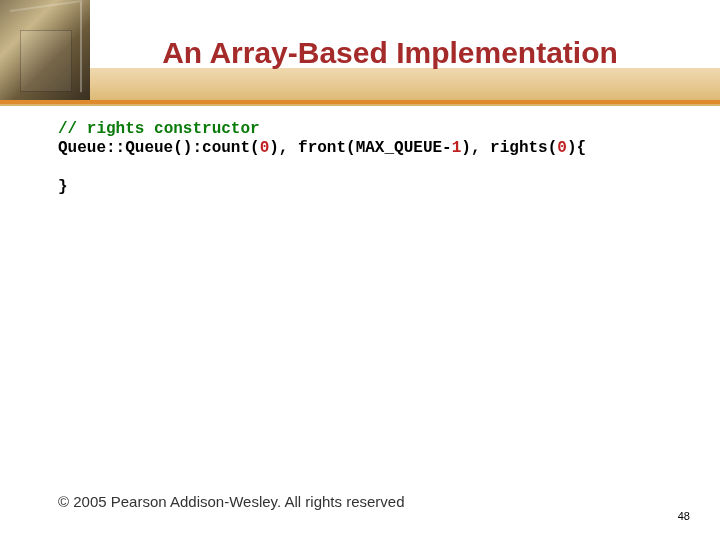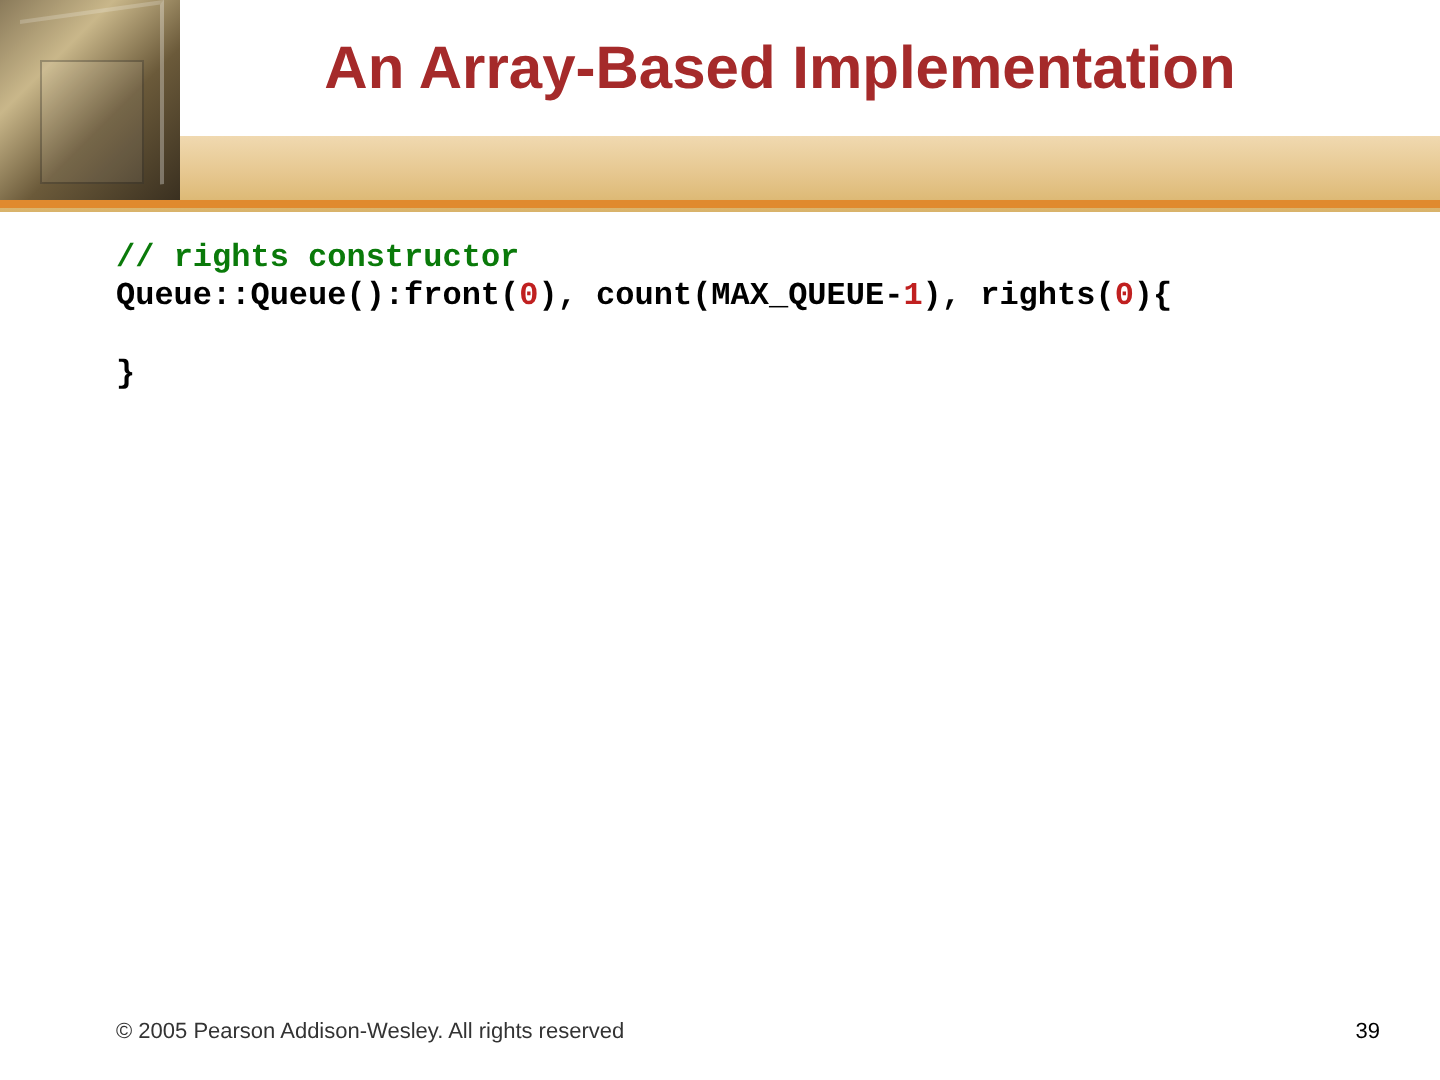--- a/index.html
+++ b/index.html
@@ -45,7 +45,7 @@
   .title-bar {
     position: absolute;
     left: 0;
-    top: 0;
+    top: 18px;
     width: 100%;
     height: 70px;
     display: flex;

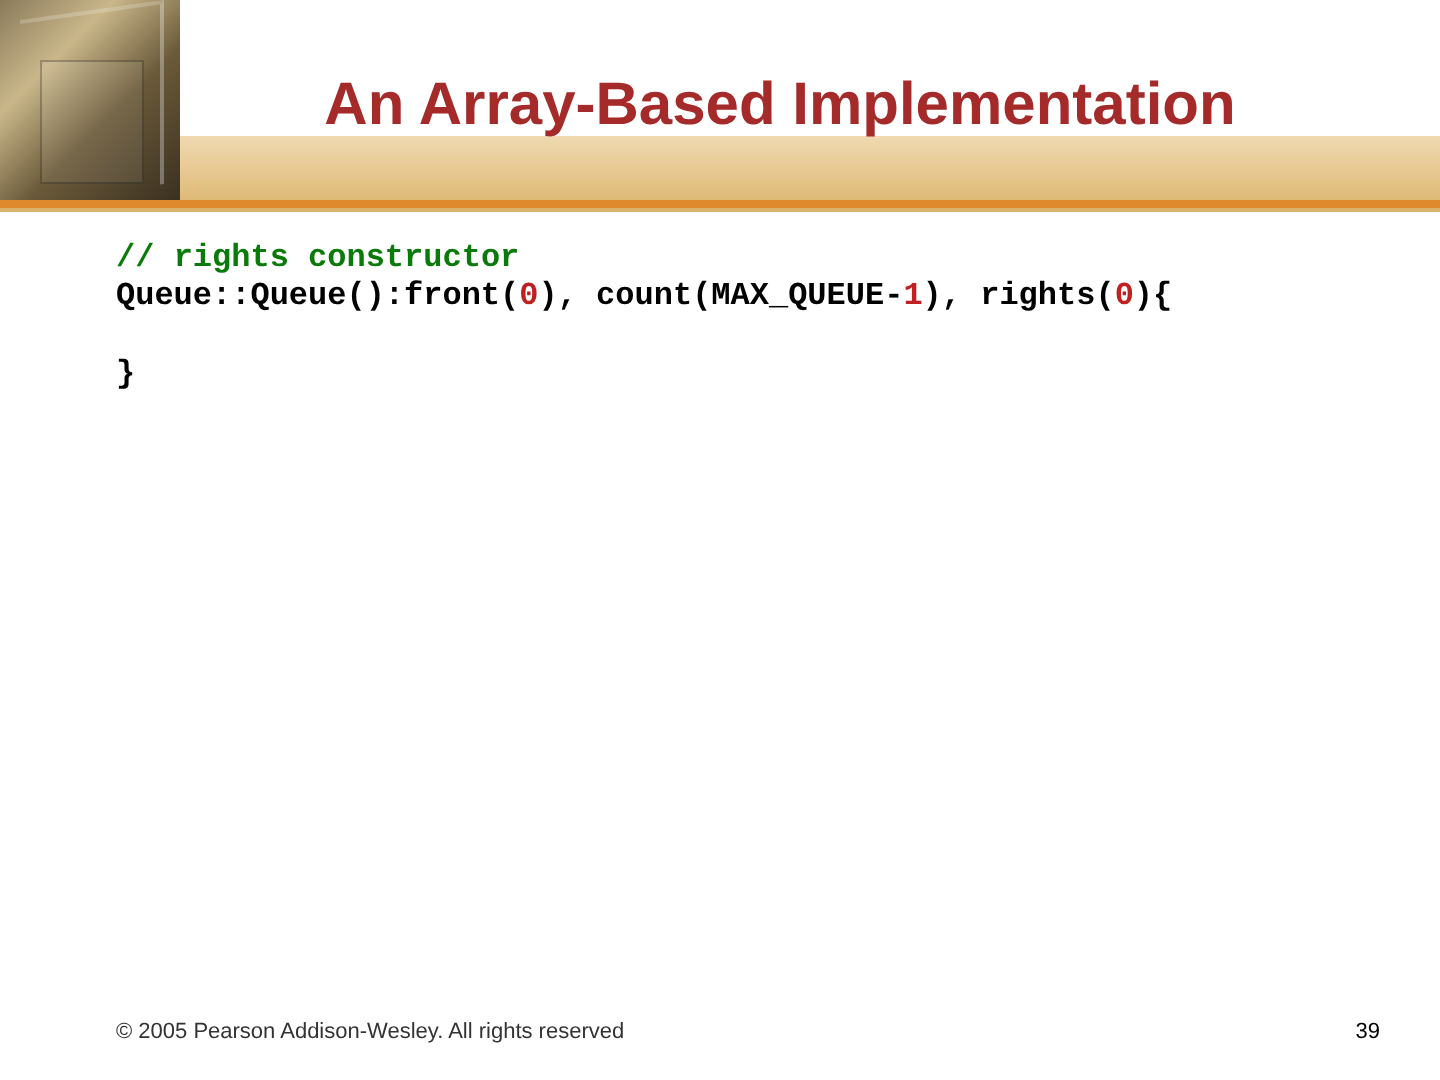--- a/index.html
+++ b/index.html
@@ -117,7 +117,7 @@
 </div>
 
 <div class="content"><span class="cgreen">// </span><span class="cgreen">rights constructor</span>
-<span>Queue::Queue():front(</span><span class="cred">0</span><span>), count(MAX_QUEUE-</span><span class="cred">1</span><span>), rights(</span><span class="cred">0</span><span>){</span>
+<span>Queue::Queue():count(</span><span class="cred">0</span><span>), count(MAX_QUEUE-</span><span class="cred">1</span><span>), rights(</span><span class="cred">0</span><span>){</span>
 
 <span>}</span></div>
 

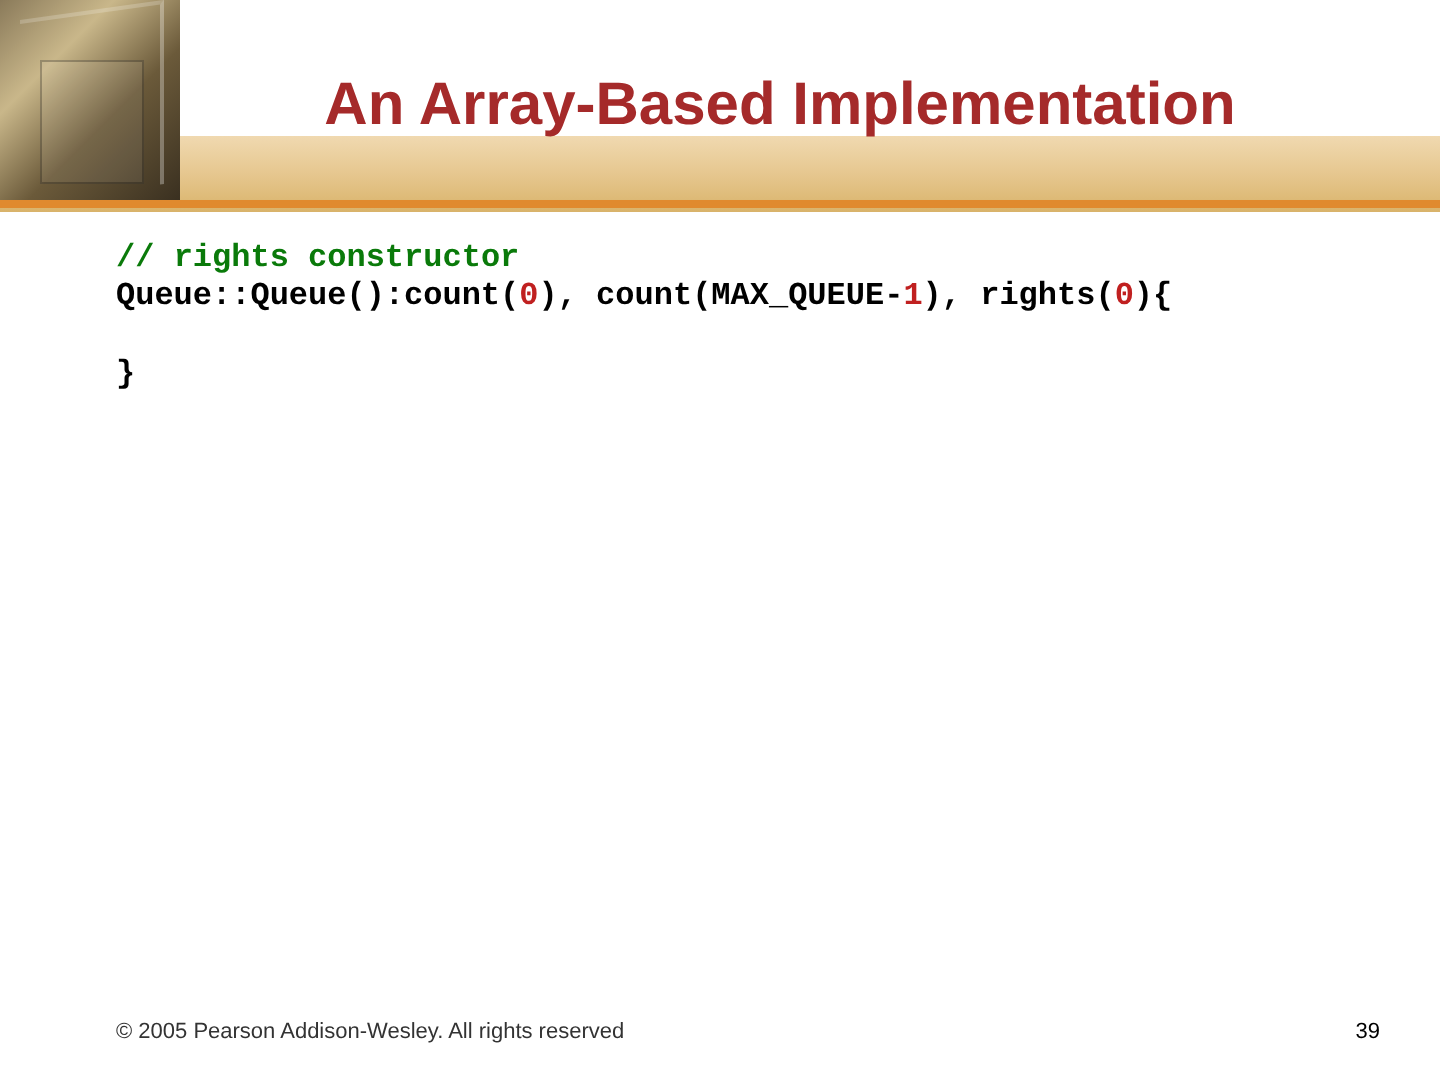--- a/index.html
+++ b/index.html
@@ -117,7 +117,7 @@
 </div>
 
 <div class="content"><span class="cgreen">// </span><span class="cgreen">rights constructor</span>
-<span>Queue::Queue():count(</span><span class="cred">0</span><span>), count(MAX_QUEUE-</span><span class="cred">1</span><span>), rights(</span><span class="cred">0</span><span>){</span>
+<span>Queue::Queue():count(</span><span class="cred">0</span><span>), front(MAX_QUEUE-</span><span class="cred">1</span><span>), rights(</span><span class="cred">0</span><span>){</span>
 
 <span>}</span></div>
 

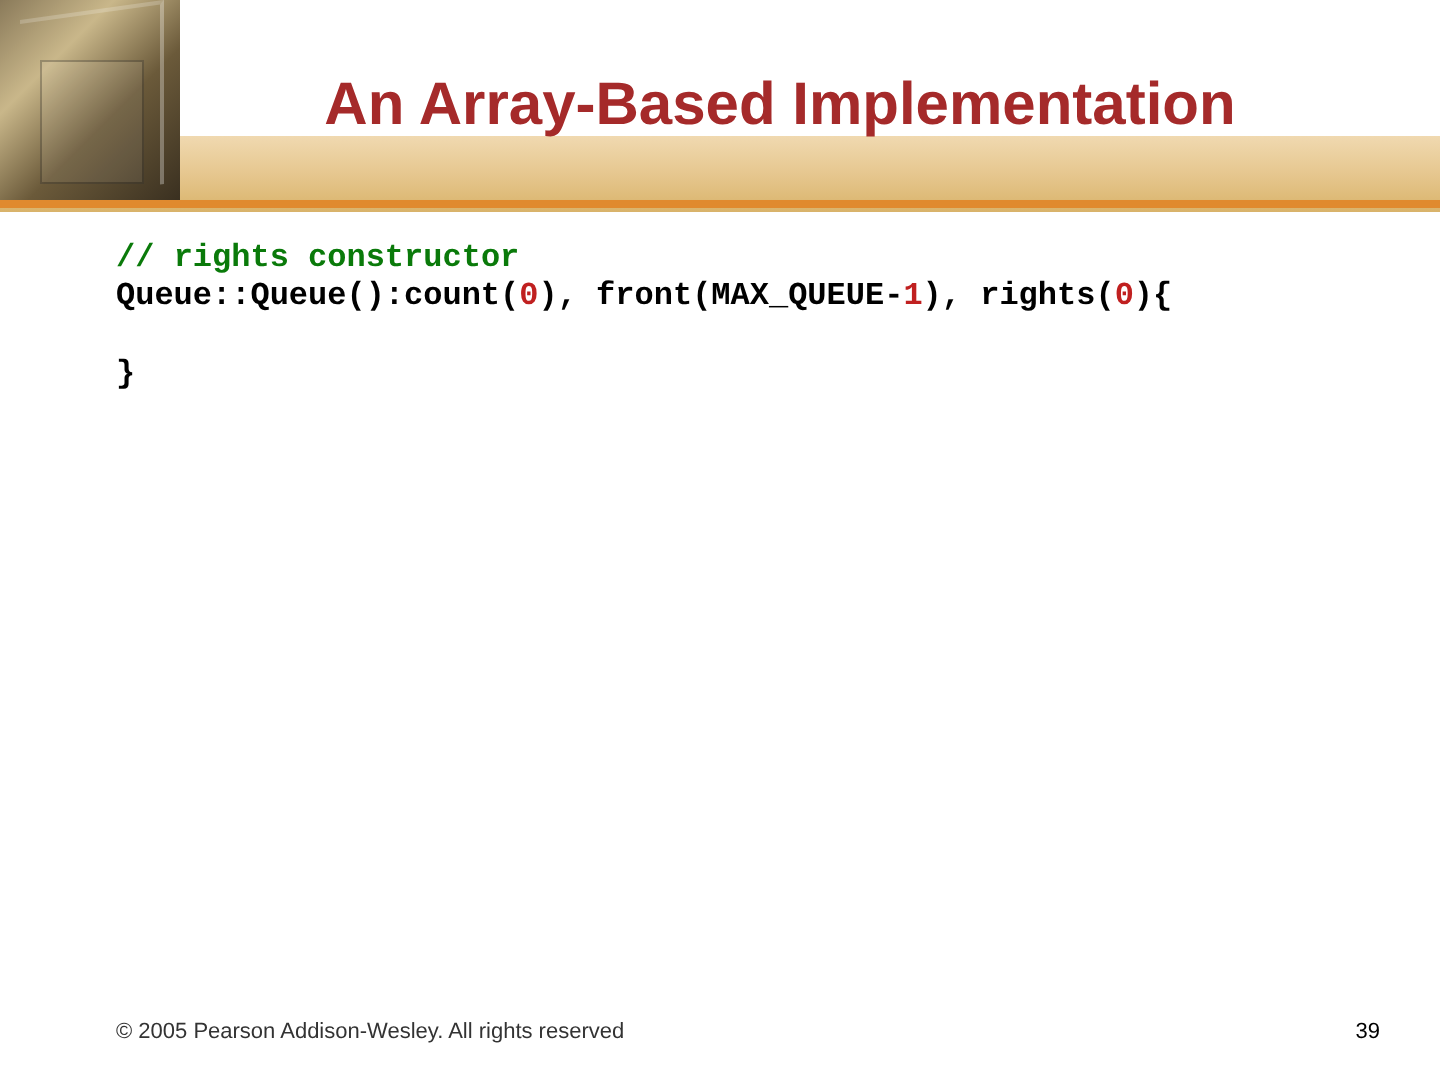--- a/index.html
+++ b/index.html
@@ -92,8 +92,8 @@
   .footer {
     position: absolute;
     left: 58px;
-    bottom: 18px;
-    font-size: 11px;
+    bottom: 30px;
+    font-size: 15px;
     color: #333;
   }
   .pagenum {

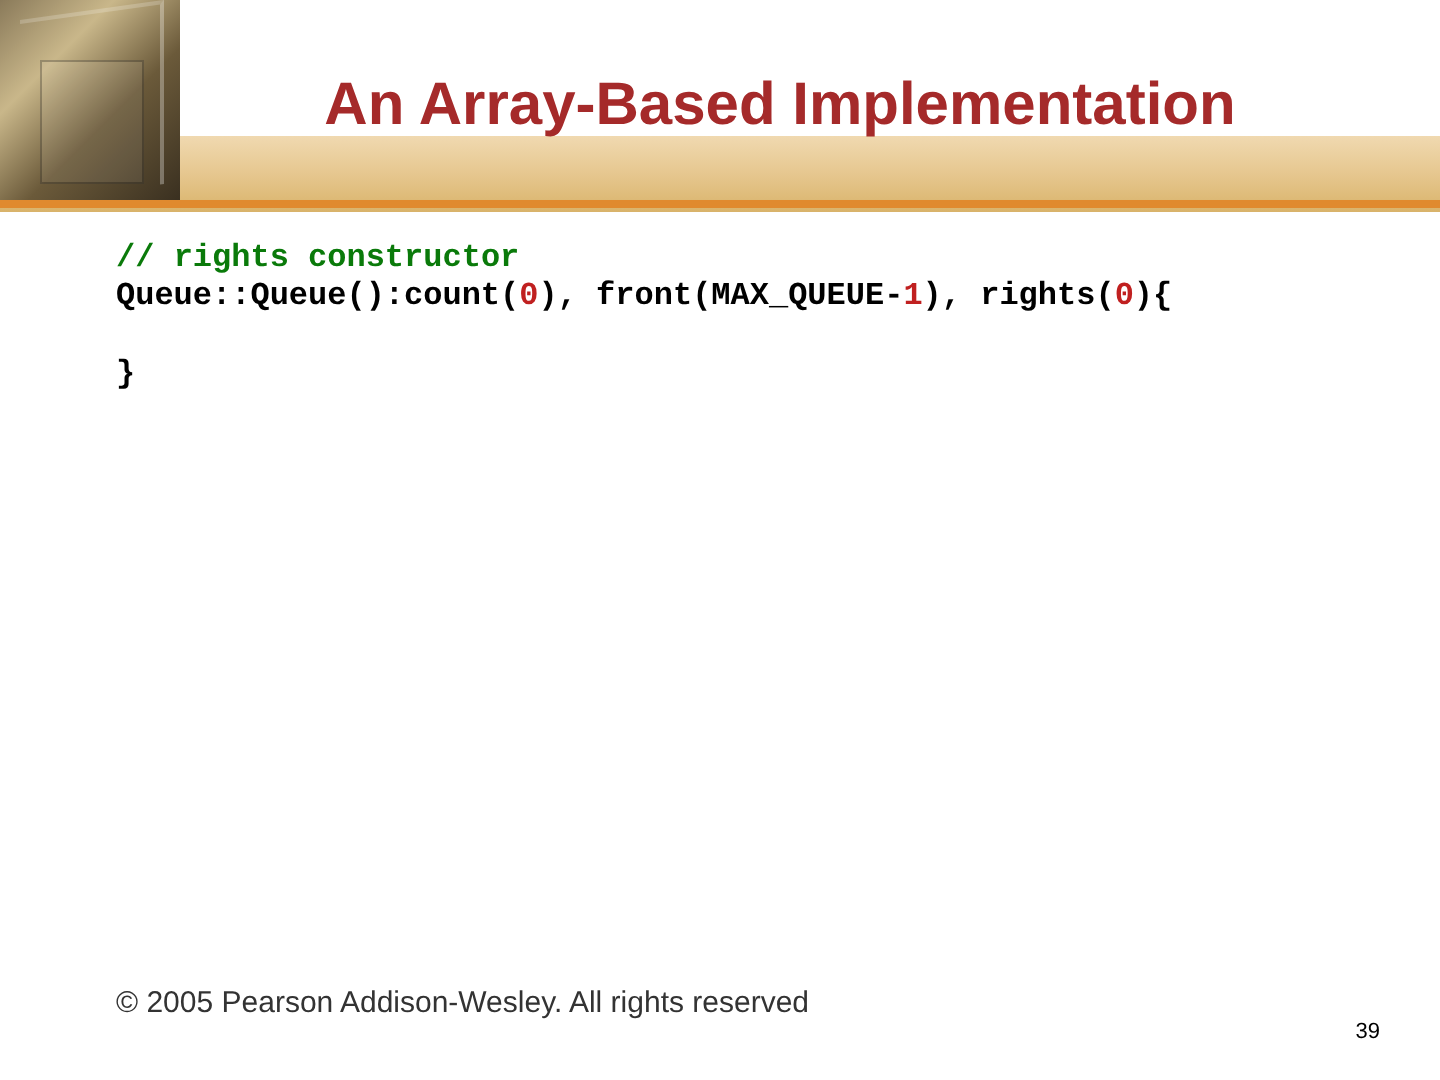--- a/index.html
+++ b/index.html
@@ -122,6 +122,6 @@
 <span>}</span></div>
 
 <div class="footer">© 2005 Pearson Addison-Wesley. All rights reserved</div>
-<div class="pagenum">39</div>
+<div class="pagenum">48</div>
 
 </body></html>

